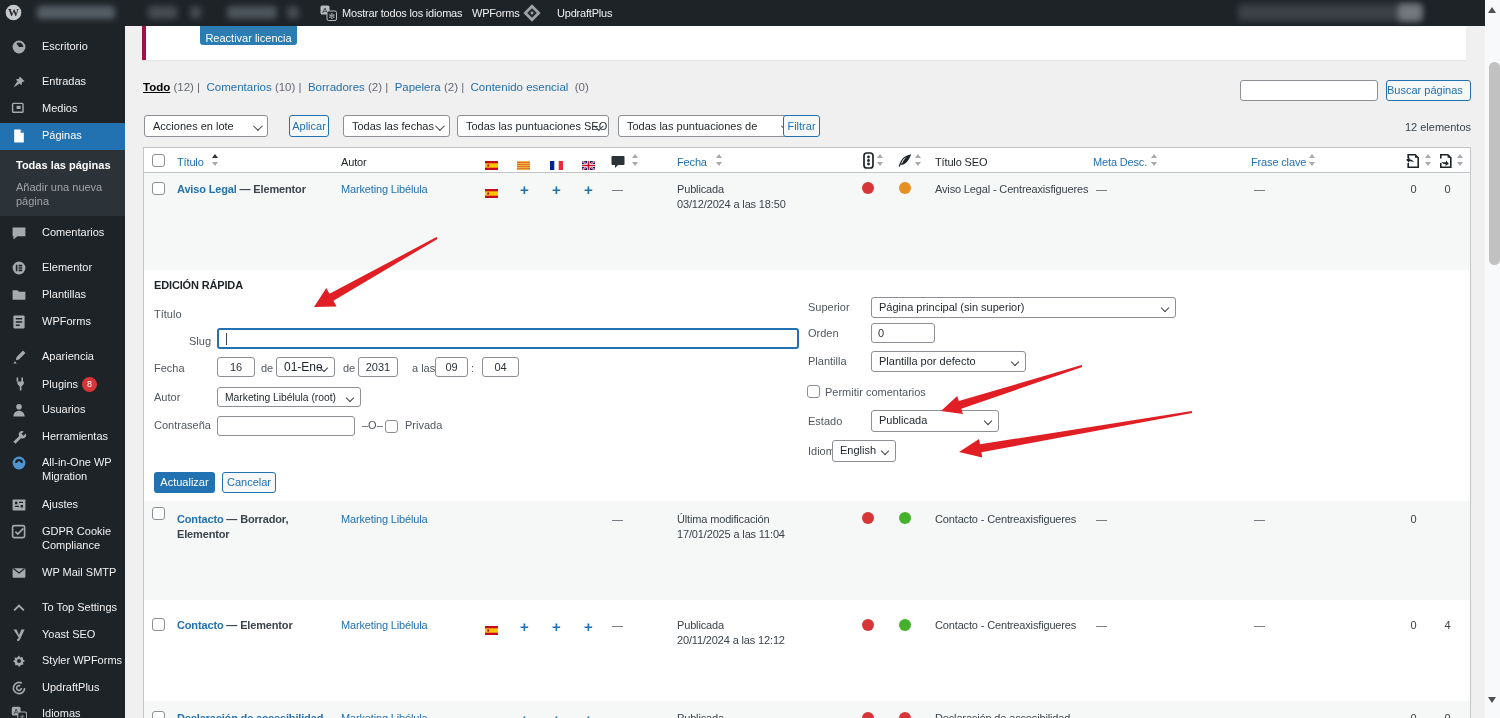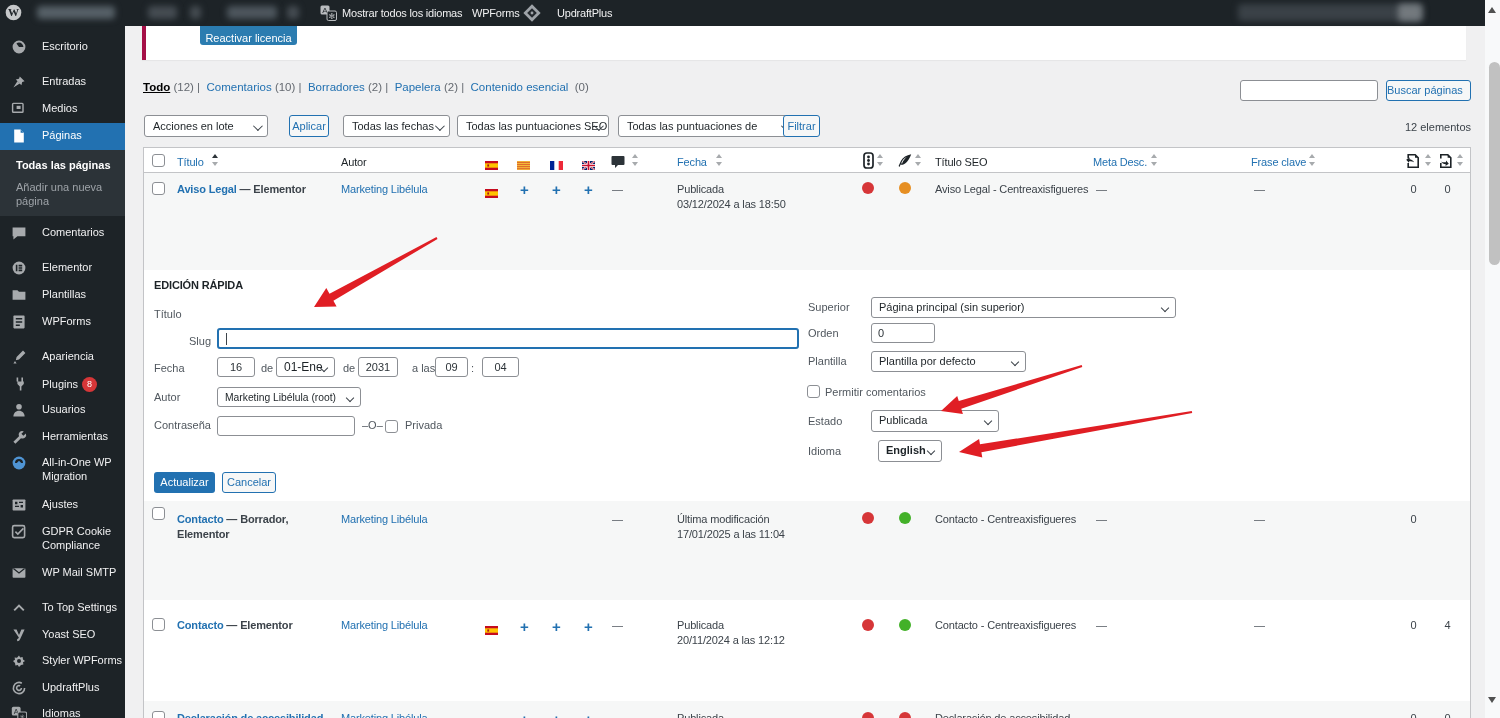--- a/index.html
+++ b/index.html
@@ -426,7 +426,7 @@
     <div class="qe-label" style="left:664px;top:267px;">Estado</div>
     <div class="qe-select" style="left:727px;top:262px;width:128px;height:22px;">Publicada</div>
     <div class="qe-label" style="left:664px;top:297px;">Idioma</div>
-    <div class="qe-select" style="left:734px;top:292px;width:64px;height:22px;font-weight:bold;">English</div>
+    <div class="qe-select" style="left:688px;top:292px;width:64px;height:22px;">English</div>
 
     <div class="abs" style="left:10px;top:324px;width:61px;height:21px;background:#2271b1;border-radius:3px;color:#fff;font-size:11px;text-align:center;line-height:21px;">Actualizar</div>
     <div class="abs" style="left:78px;top:324px;width:54px;height:21px;background:#f6f7f7;border:1px solid #2271b1;border-radius:3px;color:#2271b1;font-size:11px;text-align:center;line-height:19px;">Cancelar</div>

